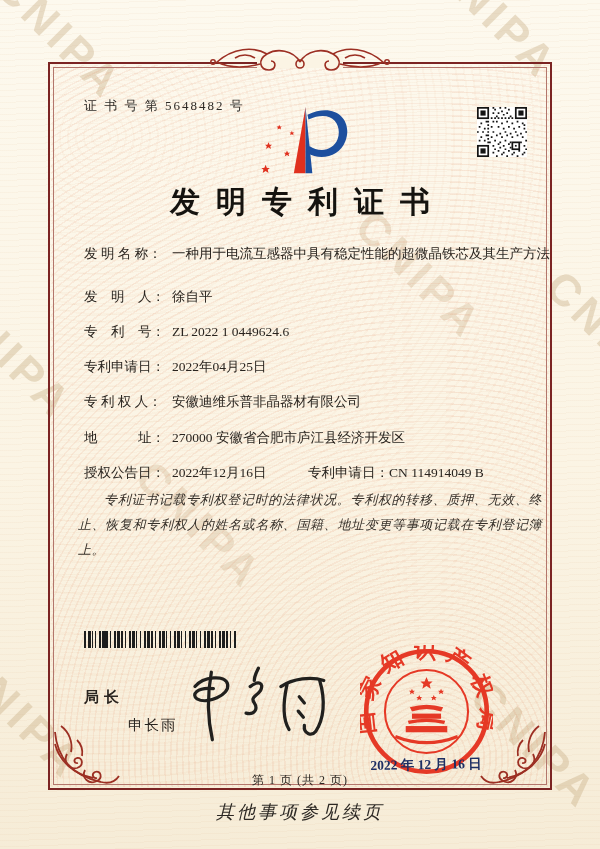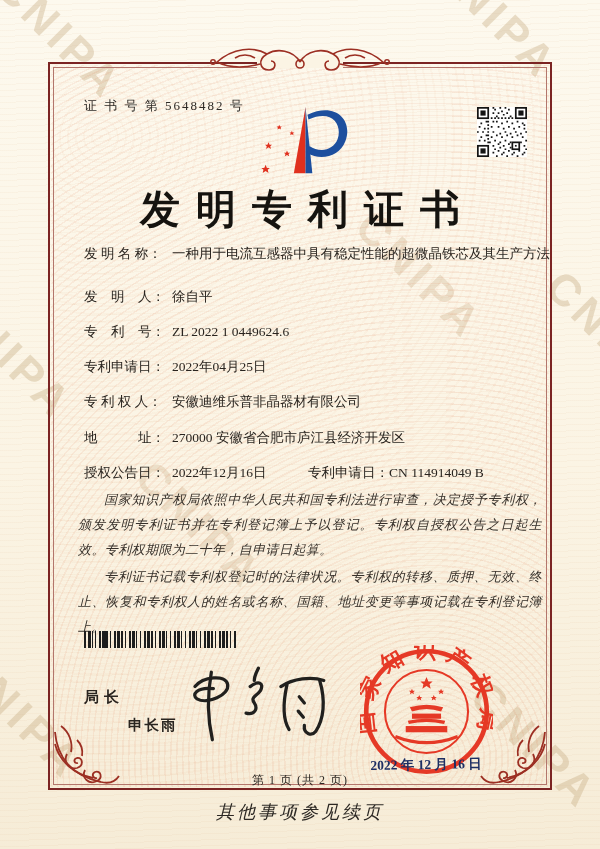--- a/index.html
+++ b/index.html
@@ -23,7 +23,7 @@
   .cert-no{position:absolute;left:84px;top:97px;font-size:13px;letter-spacing:2px;color:#2e2a26;z-index:4;}
   .logo{position:absolute;left:250px;top:103px;width:112px;height:78px;z-index:4;}
   .qr{position:absolute;left:477px;top:107px;width:50px;height:50px;z-index:4;}
-  .title{position:absolute;left:0;right:0;top:182px;text-align:center;font-size:40px;font-weight:700;
+  .title{position:absolute;left:0;right:0;top:182px;text-align:center;font-size:30px;font-weight:700;
       color:#15130f;letter-spacing:16px;padding-left:16px;z-index:4;}
   .row{position:absolute;left:84px;right:55px;font-size:13.5px;color:#29241f;z-index:4;white-space:nowrap;}
   .row .lbl{display:inline-block;min-width:88px;}

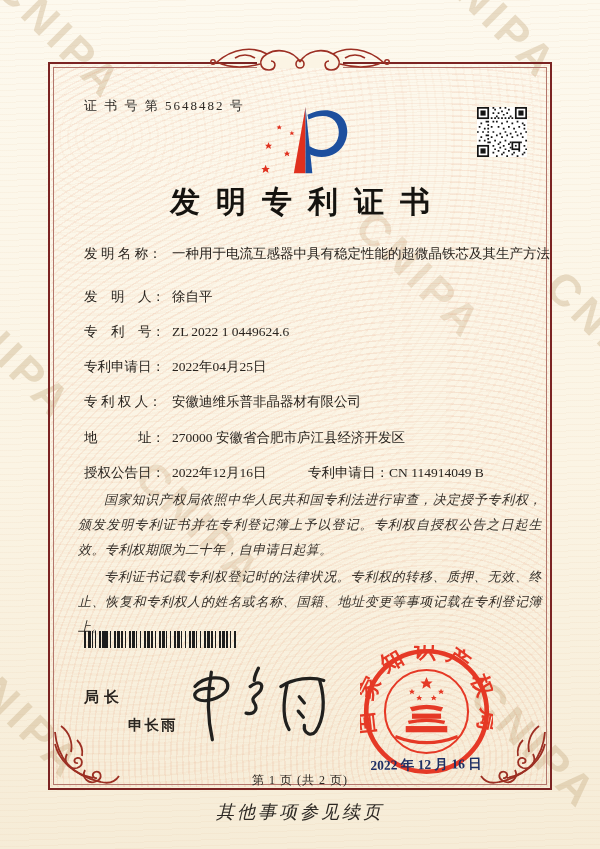--- a/index.html
+++ b/index.html
@@ -177,7 +177,6 @@
   </div>
 
   <div class="notice">
-    <p>国家知识产权局依照中华人民共和国专利法进行审查，决定授予专利权，颁发发明专利证书并在专利登记簿上予以登记。专利权自授权公告之日起生效。专利权期限为二十年，自申请日起算。</p>
     <p>专利证书记载专利权登记时的法律状况。专利权的转移、质押、无效、终止、恢复和专利权人的姓名或名称、国籍、地址变更等事项记载在专利登记簿上。</p>
   </div>
 

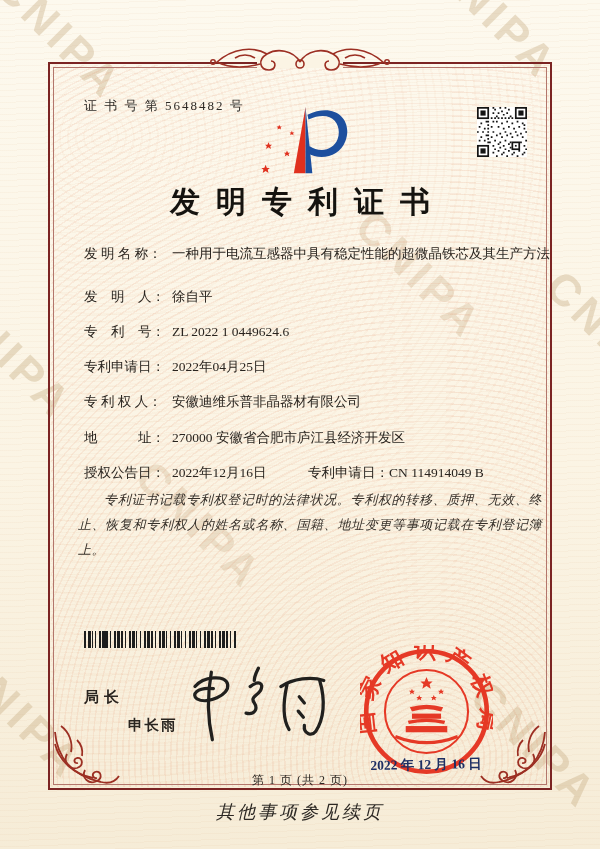--- a/index.html
+++ b/index.html
@@ -34,7 +34,7 @@
   .barcode{position:absolute;left:84px;top:631px;width:153px;height:17px;z-index:4;
       background:repeating-linear-gradient(90deg,#1d1d1d 0 2px,rgba(0,0,0,0) 2px 3.5px,#1d1d1d 3.5px 6.5px,rgba(0,0,0,0) 6.5px 7.5px,#1d1d1d 7.5px 8.5px,rgba(0,0,0,0) 8.5px 11px,#1d1d1d 11px 12px,rgba(0,0,0,0) 12px 15px);}
   .signer-title{position:absolute;left:84px;top:688px;font-size:15px;font-weight:700;letter-spacing:5px;color:#2a2520;z-index:4;}
-  .signer-name{position:absolute;left:84px;top:716px;font-size:14.5px;font-weight:700;letter-spacing:2px;color:#2a2520;z-index:4;padding-left:44px;}
+  .signer-name{position:absolute;left:84px;top:716px;font-size:14.5px;font-weight:400;letter-spacing:2px;color:#2a2520;z-index:4;padding-left:44px;}
   .signature{position:absolute;left:182px;top:660px;width:165px;height:92px;z-index:5;}
   .seal{position:absolute;left:360px;top:645px;width:133px;height:133px;z-index:5;opacity:0.95;}
   .seal-date{position:absolute;left:356px;top:756px;width:140px;text-align:center;font-size:13.5px;

